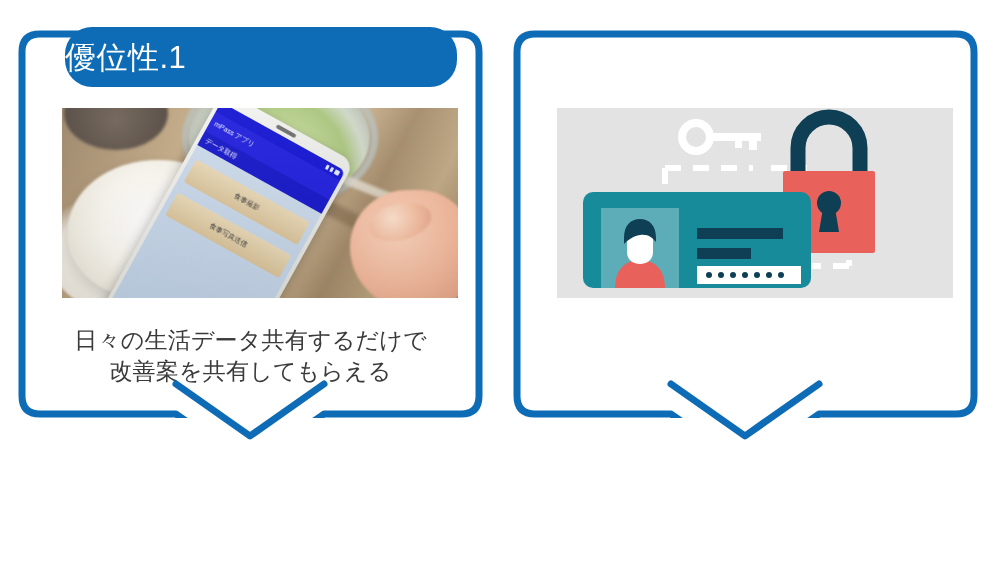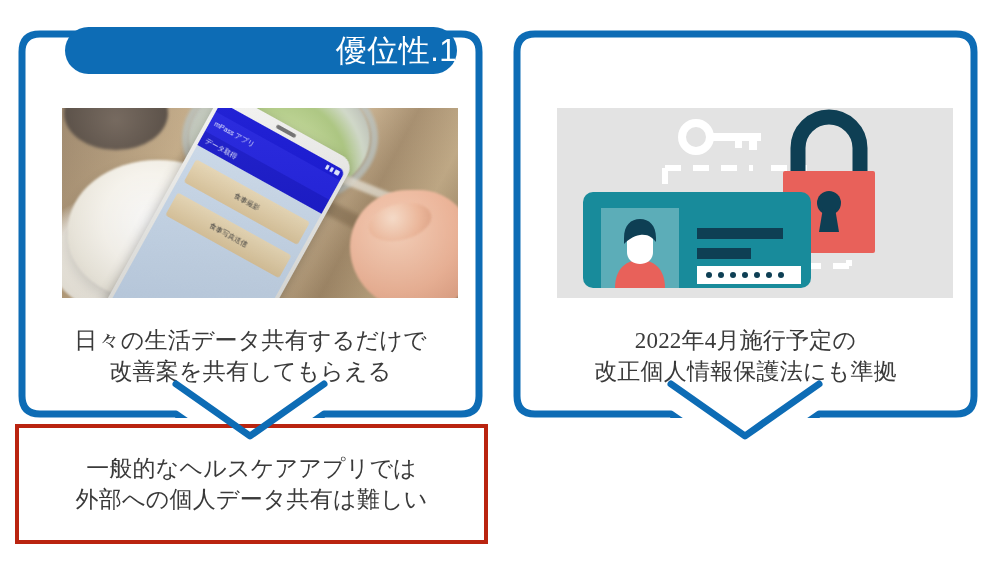--- a/index.html
+++ b/index.html
@@ -63,12 +63,12 @@
     left: 47px;
     top: -3px;
     width: 392px;
-    height: 47px;
+    height: 60px;
     background: #0d6cb5;
     border-radius: 27px;
     display: flex;
     align-items: center;
-    justify-content: flex-end;
+    justify-content: flex-start;
   }
   .pill-label {
     color: #ffffff;

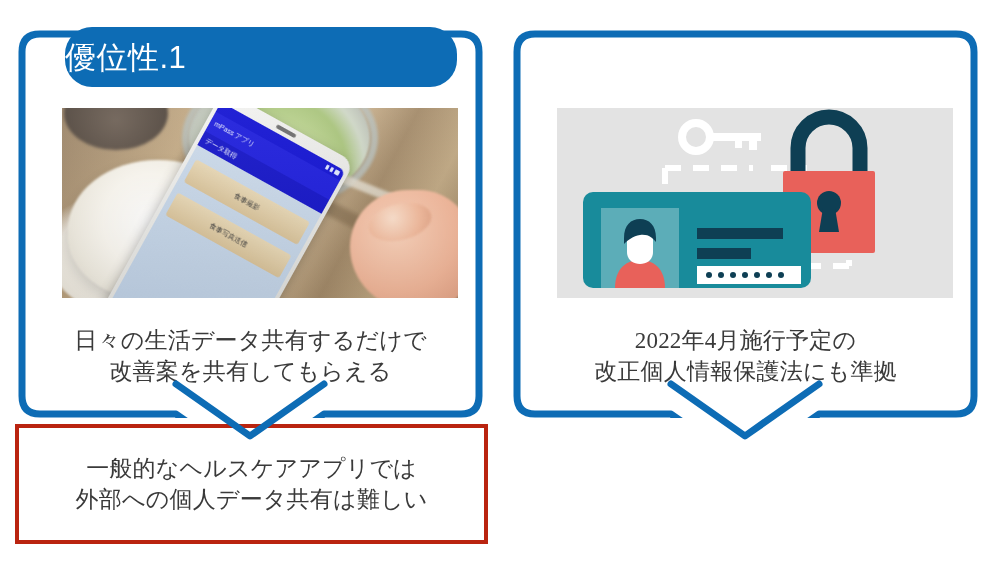--- a/index.html
+++ b/index.html
@@ -470,8 +470,6 @@
           </div>
         </div>
 
-        <div class="caption">2022年4月施行予定の
-改正個人情報保護法にも準拠</div>
       </div>
     </div>
 

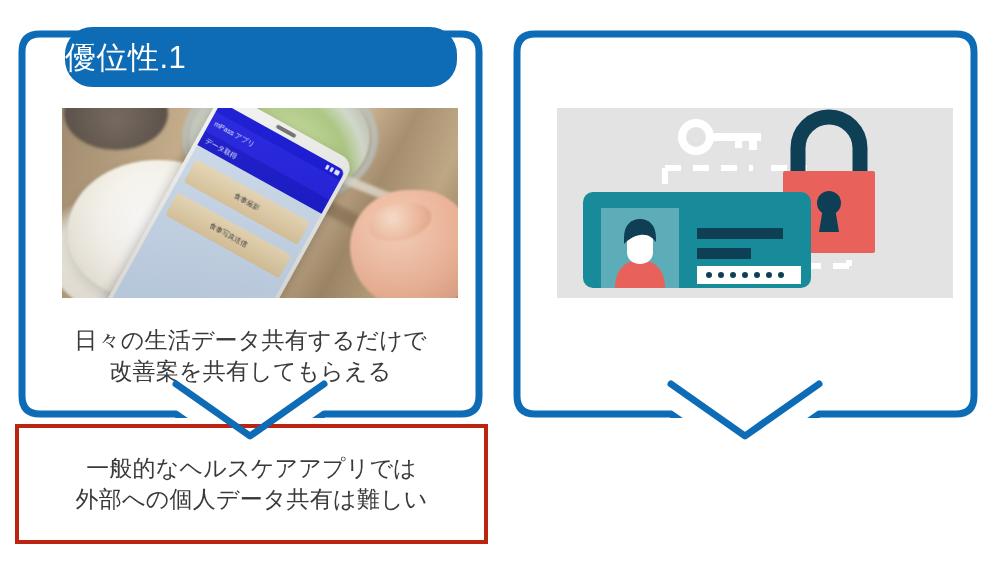--- a/index.html
+++ b/index.html
@@ -398,10 +398,6 @@
       </div>
     </div>
 
-    <div class="redbox">
-      <div class="redbox-text">一般的なヘルスケアアプリでは
-外部への個人データ共有は難しい</div>
-    </div>
 
     <svg class="notch" viewBox="0 0 465 62">
       <path d="M 306 4 L 232 56 L 158 4" fill="none" stroke="#0d6cb5" stroke-width="7" stroke-linejoin="round" stroke-linecap="round"></path>

